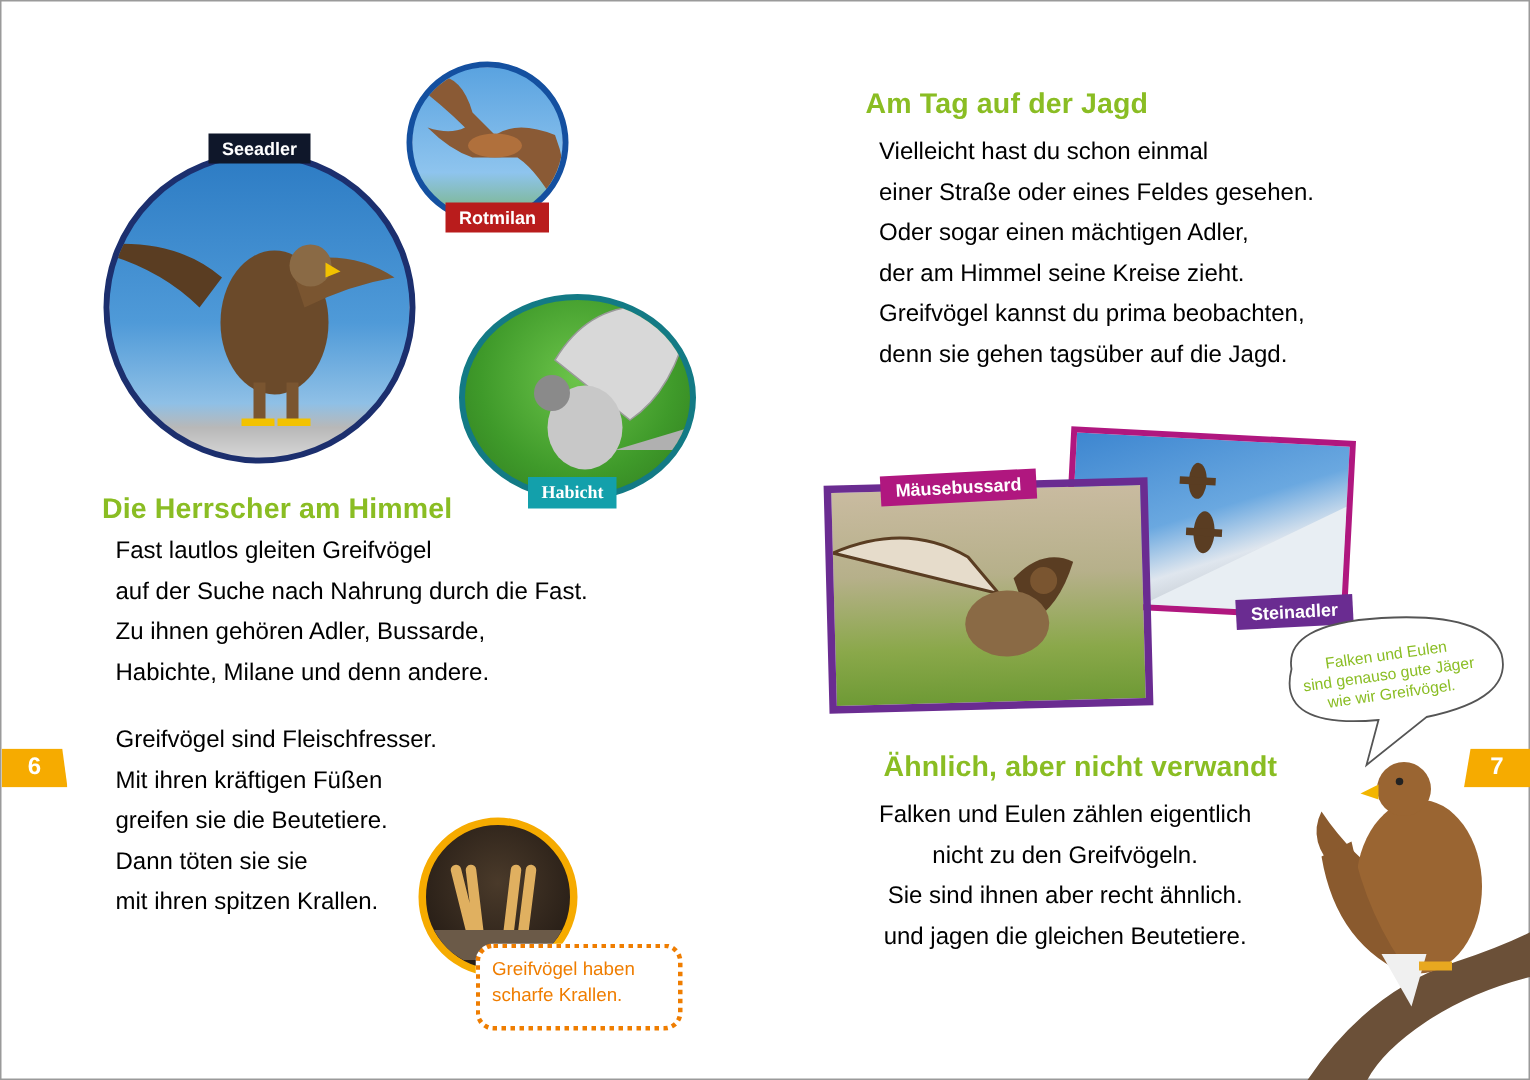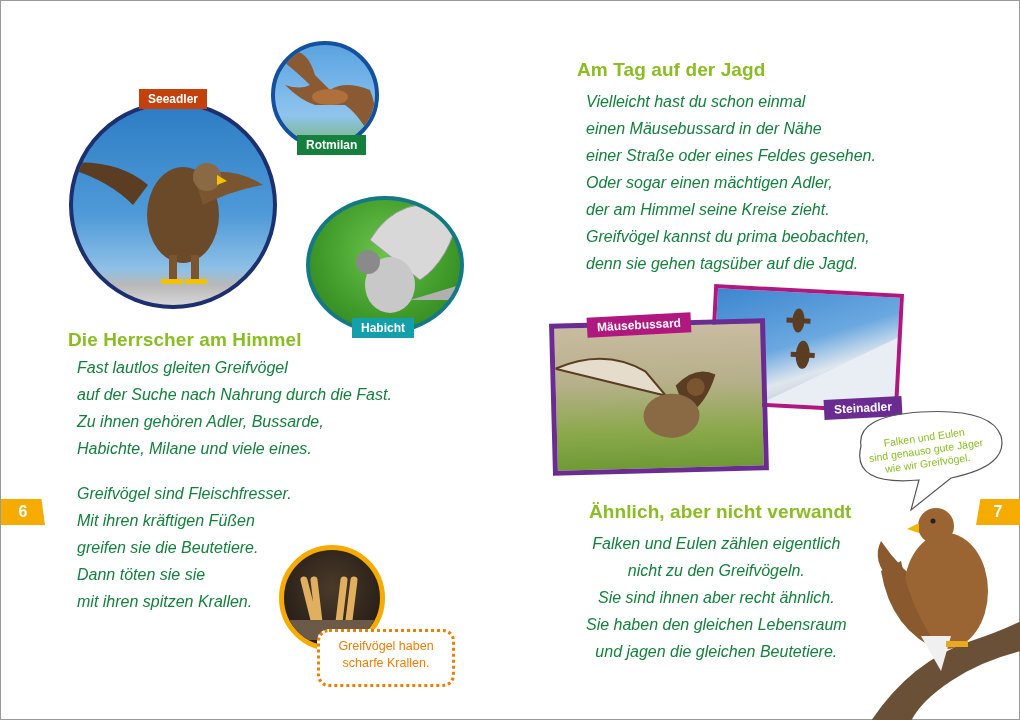--- a/index.html
+++ b/index.html
@@ -17,7 +17,7 @@
   
   .photo-circle { position: absolute; border-radius: 50%; overflow: hidden; }
   .tag { position: absolute; color: #fff; font-weight: bold; font-size: 12px; padding: 3px 9px; white-space: nowrap; }
-  .tag-seeadler { background: #c2410c; }
+  .tag-seeadler { background: #0f172a; }
   .tag-rotmilan { background: #15803d; }
   .tag-habicht { background: #13a0ab; }
 

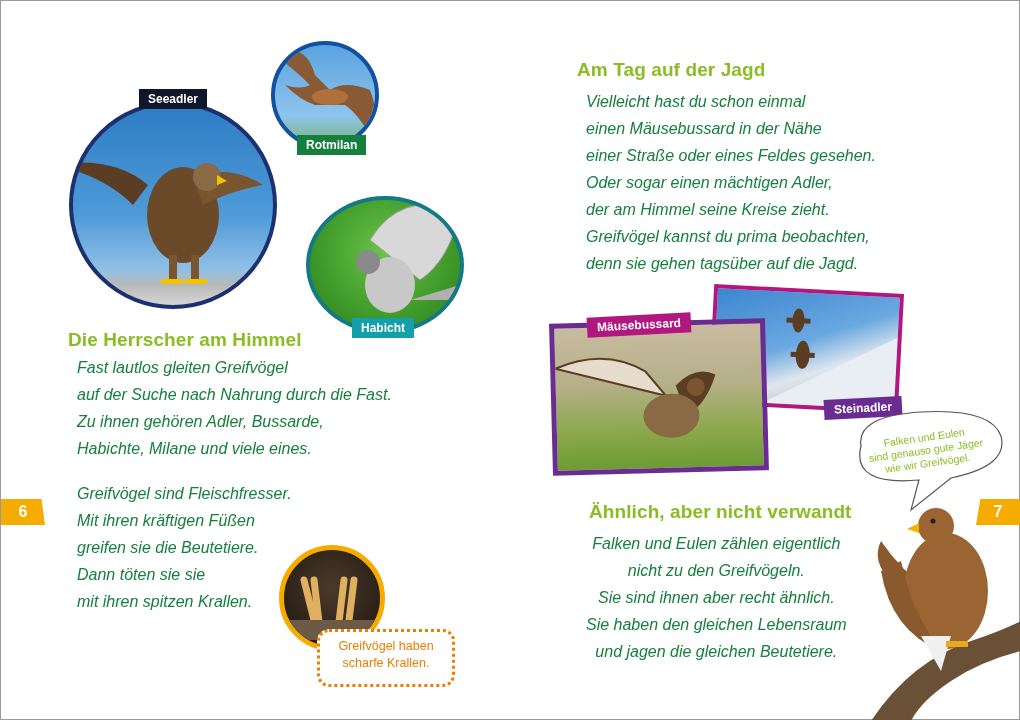--- a/index.html
+++ b/index.html
@@ -11,7 +11,7 @@
   .page-right { left: 510px; width: 510px; }
 
   .heading { position: absolute; font-weight: bold; color: #8abd23; font-size: 19px; letter-spacing: 0.1px; white-space: nowrap; }
-  .body-text { position: absolute; font-size: 16px; line-height: 27px; white-space: nowrap; color: #15803d; font-style: italic; }
+  .body-text { position: absolute; font-size: 16px; line-height: 27px; white-space: nowrap; color: #000000; }
   .body-text .line { display: block; }
 
   

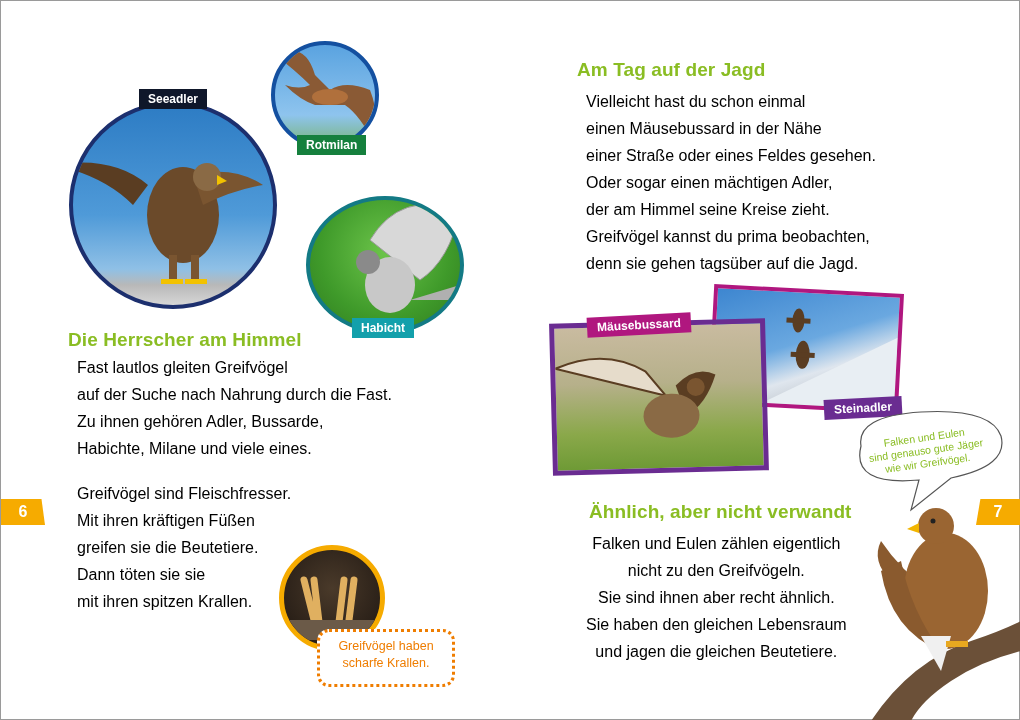--- a/index.html
+++ b/index.html
@@ -109,7 +109,6 @@
 
     <div class="body-text" style="left:75px; top:87px;">
       <span class="line">Vielleicht hast du schon einmal</span>
-      <span class="line">einen Mäusebussard in der Nähe</span>
       <span class="line">einer Straße oder eines Feldes gesehen.</span>
       <span class="line">Oder sogar einen mächtigen Adler,</span>
       <span class="line">der am Himmel seine Kreise zieht.</span>

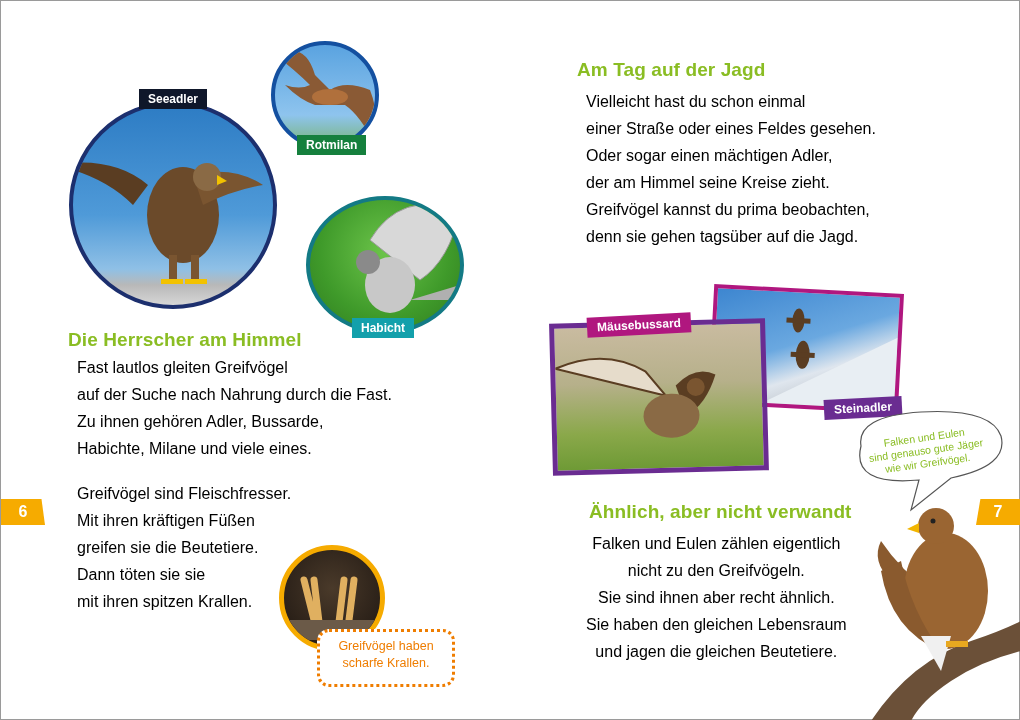--- a/index.html
+++ b/index.html
@@ -18,7 +18,7 @@
   .photo-circle { position: absolute; border-radius: 50%; overflow: hidden; }
   .tag { position: absolute; color: #fff; font-weight: bold; font-size: 12px; padding: 3px 9px; white-space: nowrap; }
   .tag-seeadler { background: #0f172a; }
-  .tag-rotmilan { background: #15803d; }
+  .tag-rotmilan { background: #b91c1c; }
   .tag-habicht { background: #13a0ab; }
 
   .page-num { position: absolute; bottom: 16px; width: 44px; height: 26px; background: #f6ab00; color: #fff; font-weight: bold; font-size: 16px; display: flex; align-items: center; justify-content: center; }

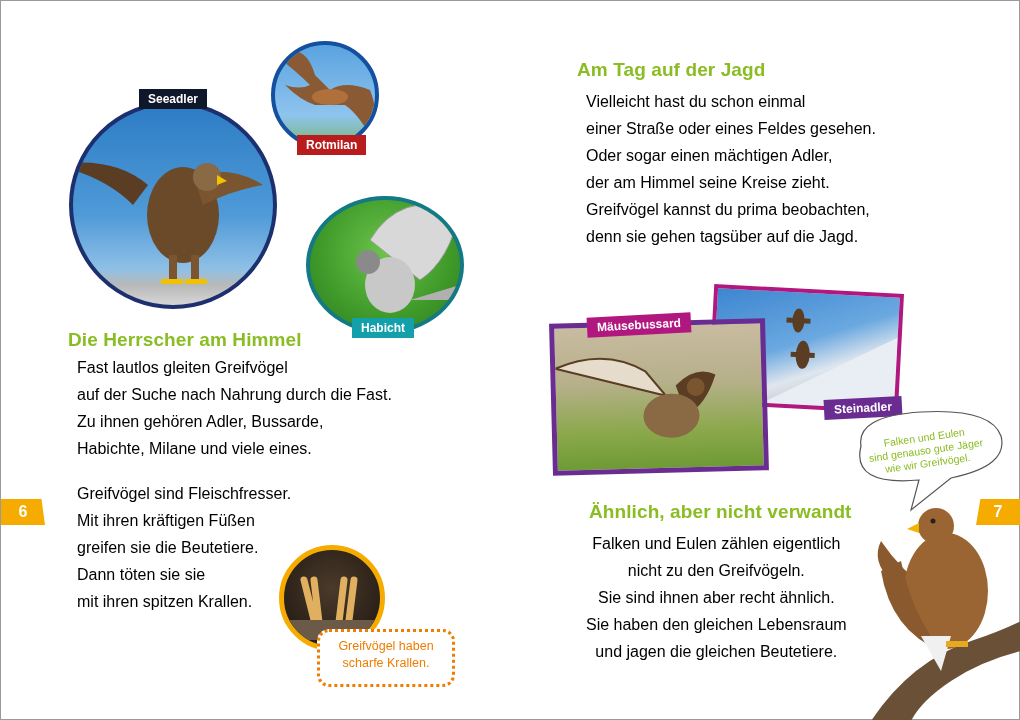--- a/index.html
+++ b/index.html
@@ -69,7 +69,7 @@
         <path d="M100 100 L150 85 L150 100 Z" fill="#b0b0b0"></path>
       </svg>
     </div>
-    <div class="tag tag-habicht" style="left:351px; top:317px;">Habicht</div>
+    <div class="tag tag-habicht" style="left:351px; top:317px;font-family:Liberation Serif, serif;">Habicht</div>
 
     <div class="heading" style="left:67px; top:328px;">Die Herrscher am Himmel</div>
 

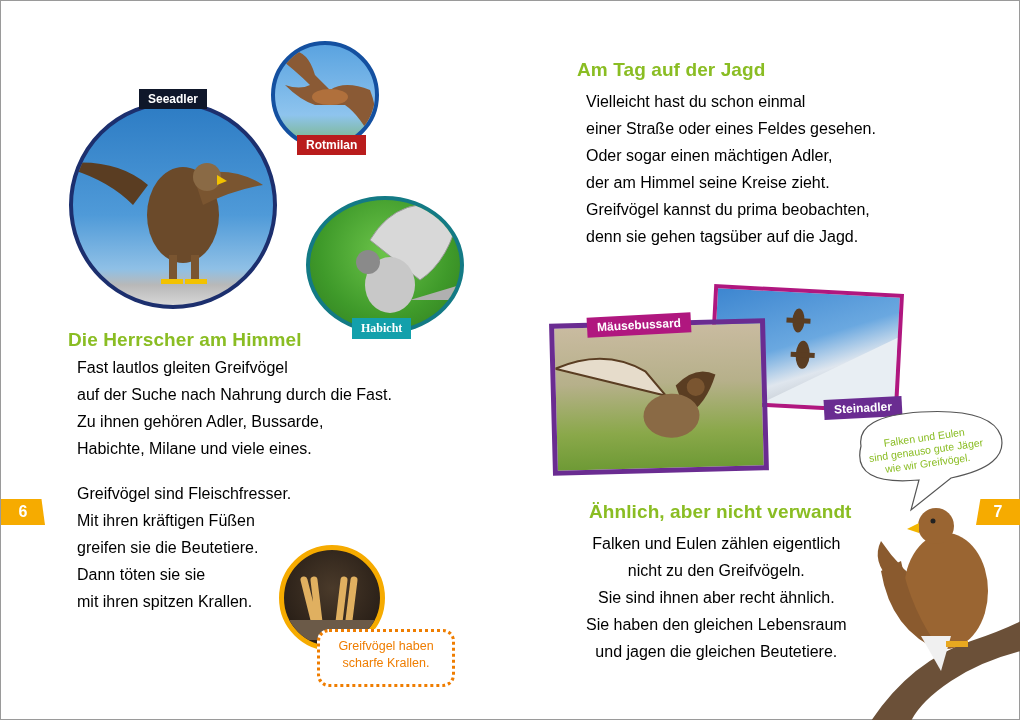--- a/index.html
+++ b/index.html
@@ -77,7 +77,7 @@
       <span class="line">Fast lautlos gleiten Greifvögel</span>
       <span class="line">auf der Suche nach Nahrung durch die Fast.</span>
       <span class="line">Zu ihnen gehören Adler, Bussarde,</span>
-      <span class="line">Habichte, Milane und viele eines.</span>
+      <span class="line">Habichte, Milane und denn andere.</span>
     </div>
 
     <div class="body-text" style="left:76px; top:479px;">

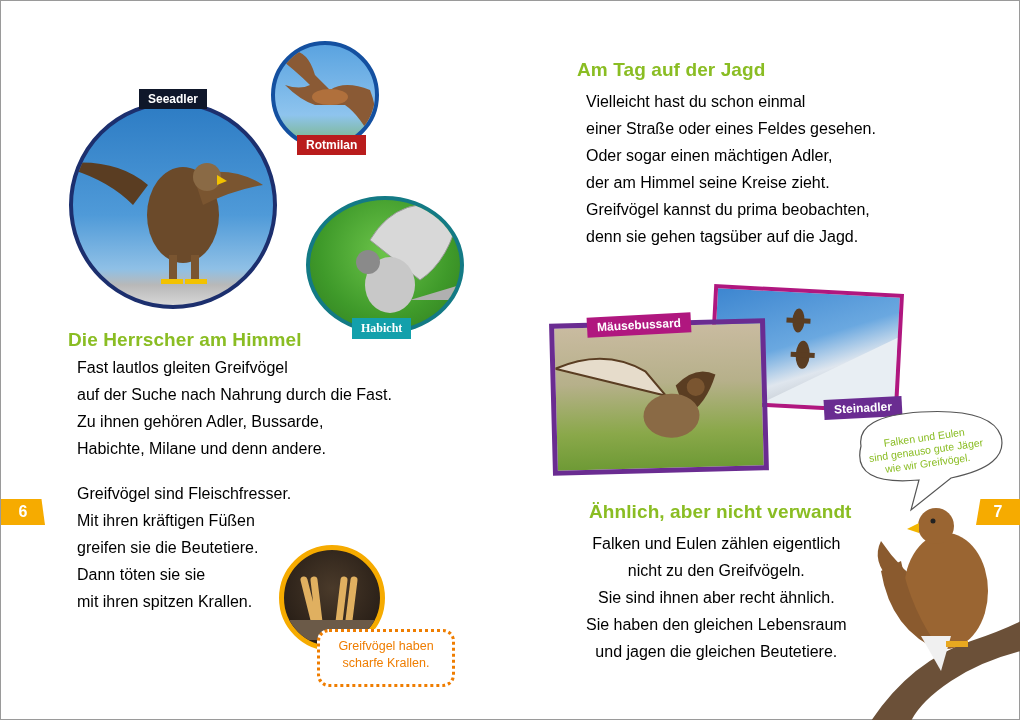--- a/index.html
+++ b/index.html
@@ -152,7 +152,6 @@
       <span class="line">Falken und Eulen zählen eigentlich</span>
       <span class="line">nicht zu den Greifvögeln.</span>
       <span class="line">Sie sind ihnen aber recht ähnlich.</span>
-      <span class="line">Sie haben den gleichen Lebensraum</span>
       <span class="line">und jagen die gleichen Beutetiere.</span>
     </div>
 

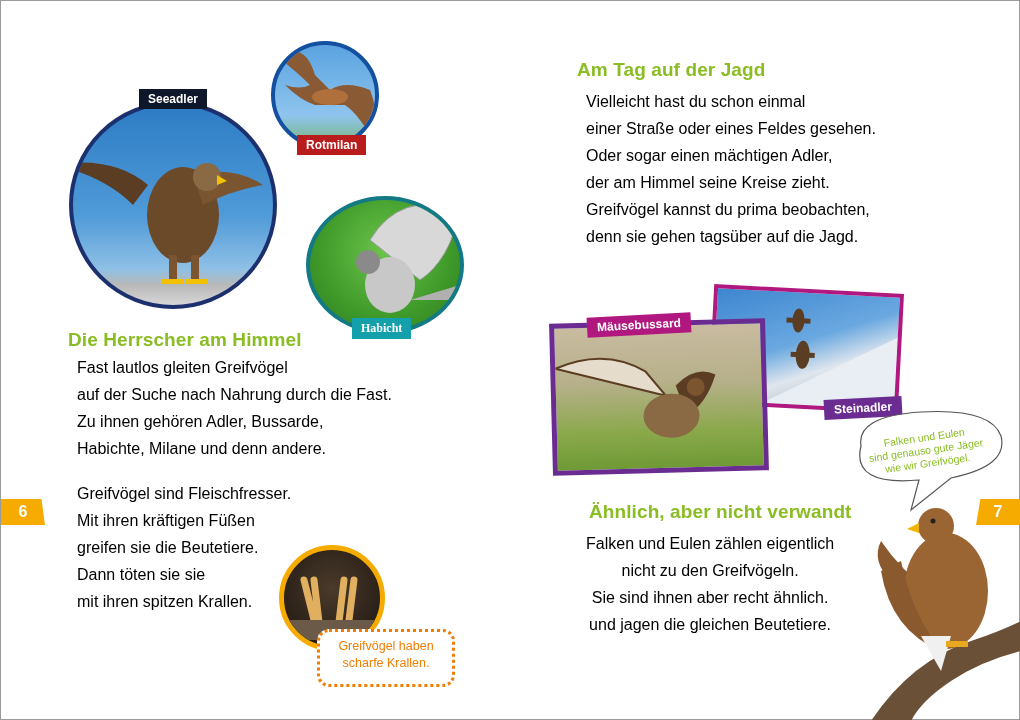--- a/index.html
+++ b/index.html
@@ -29,7 +29,7 @@
 
   .speech-text { position: absolute; color: #8abd23; font-size: 10.5px; line-height: 13px; text-align: center; transform: rotate(-8deg); white-space: nowrap; }
 
-  .callout { position: absolute; border: 3px dotted #ef7d00; border-radius: 12px; background: #fff; color: #ef7d00; font-size: 12.5px; line-height: 17px; text-align: center; padding: 6px 8px; }
+  .callout { position: absolute; border: 3px dotted #ef7d00; border-radius: 12px; background: #fff; color: #ef7d00; font-size: 12.5px; line-height: 17px; text-align: left; padding: 6px 8px; }
 </style>
 </head>
 <body>

